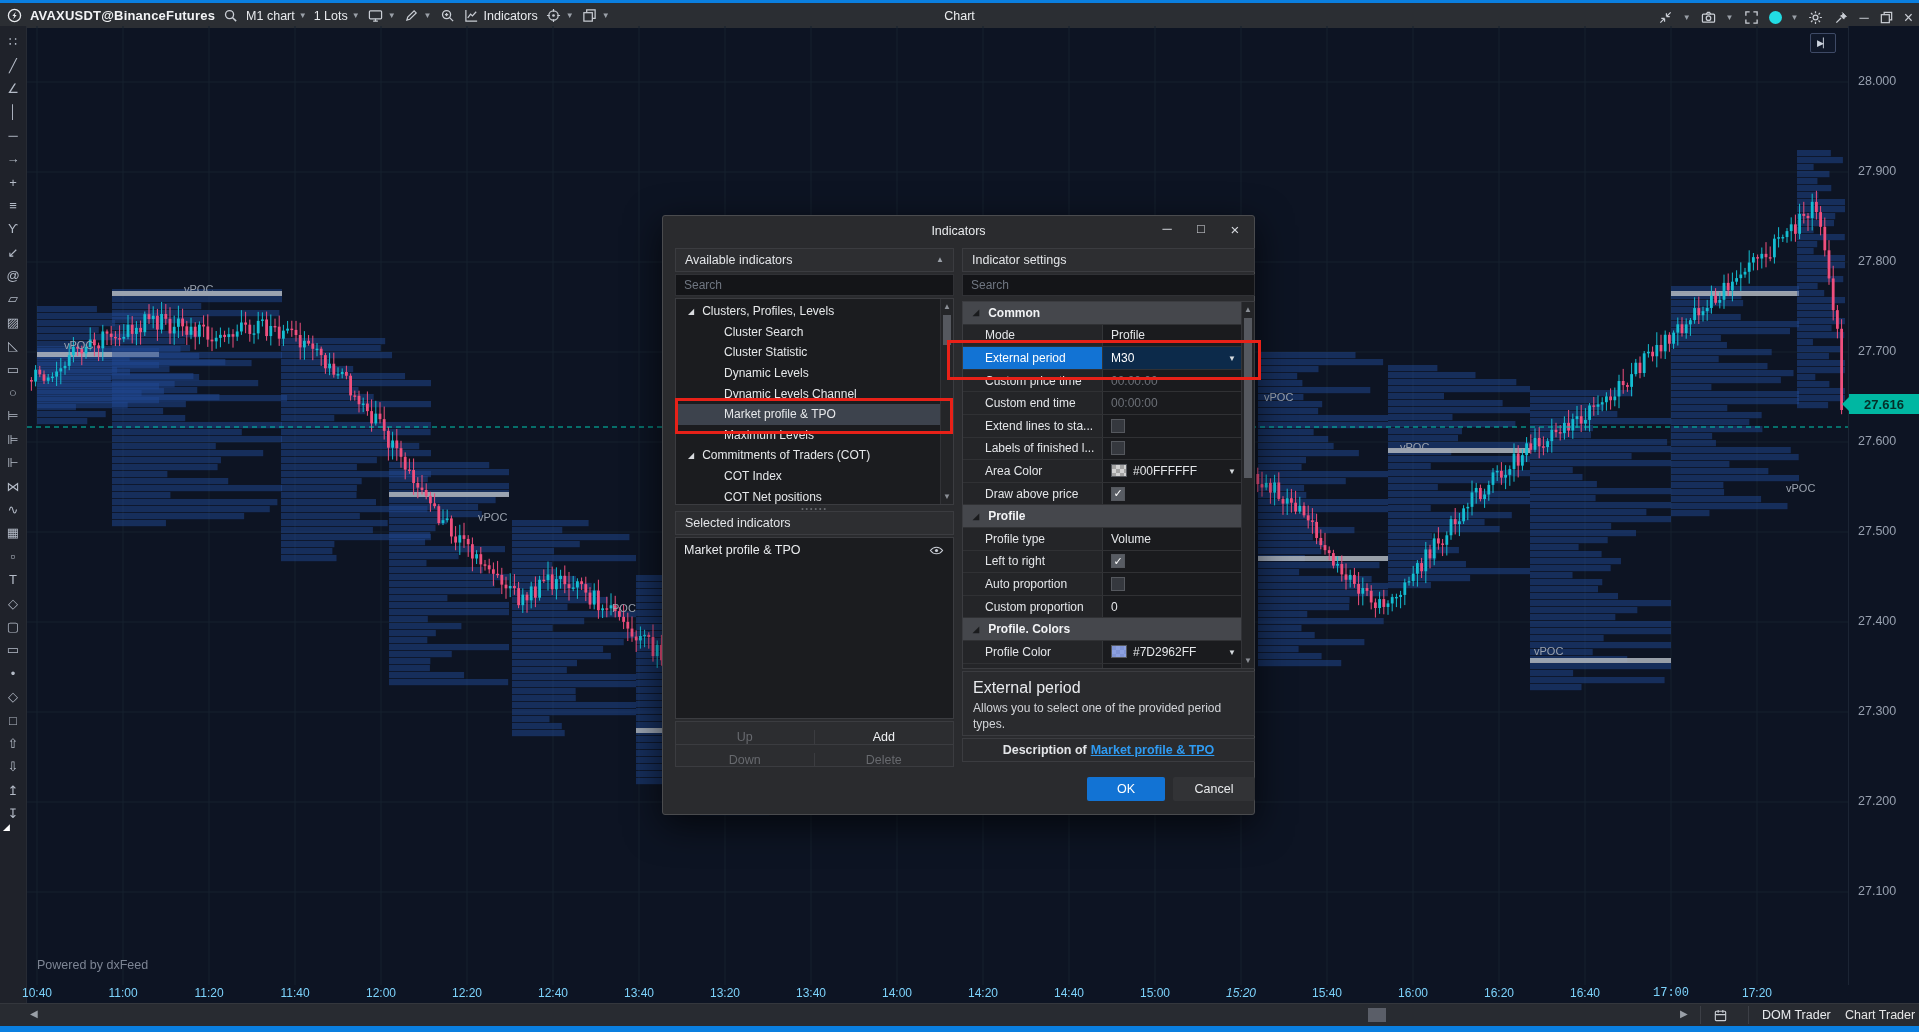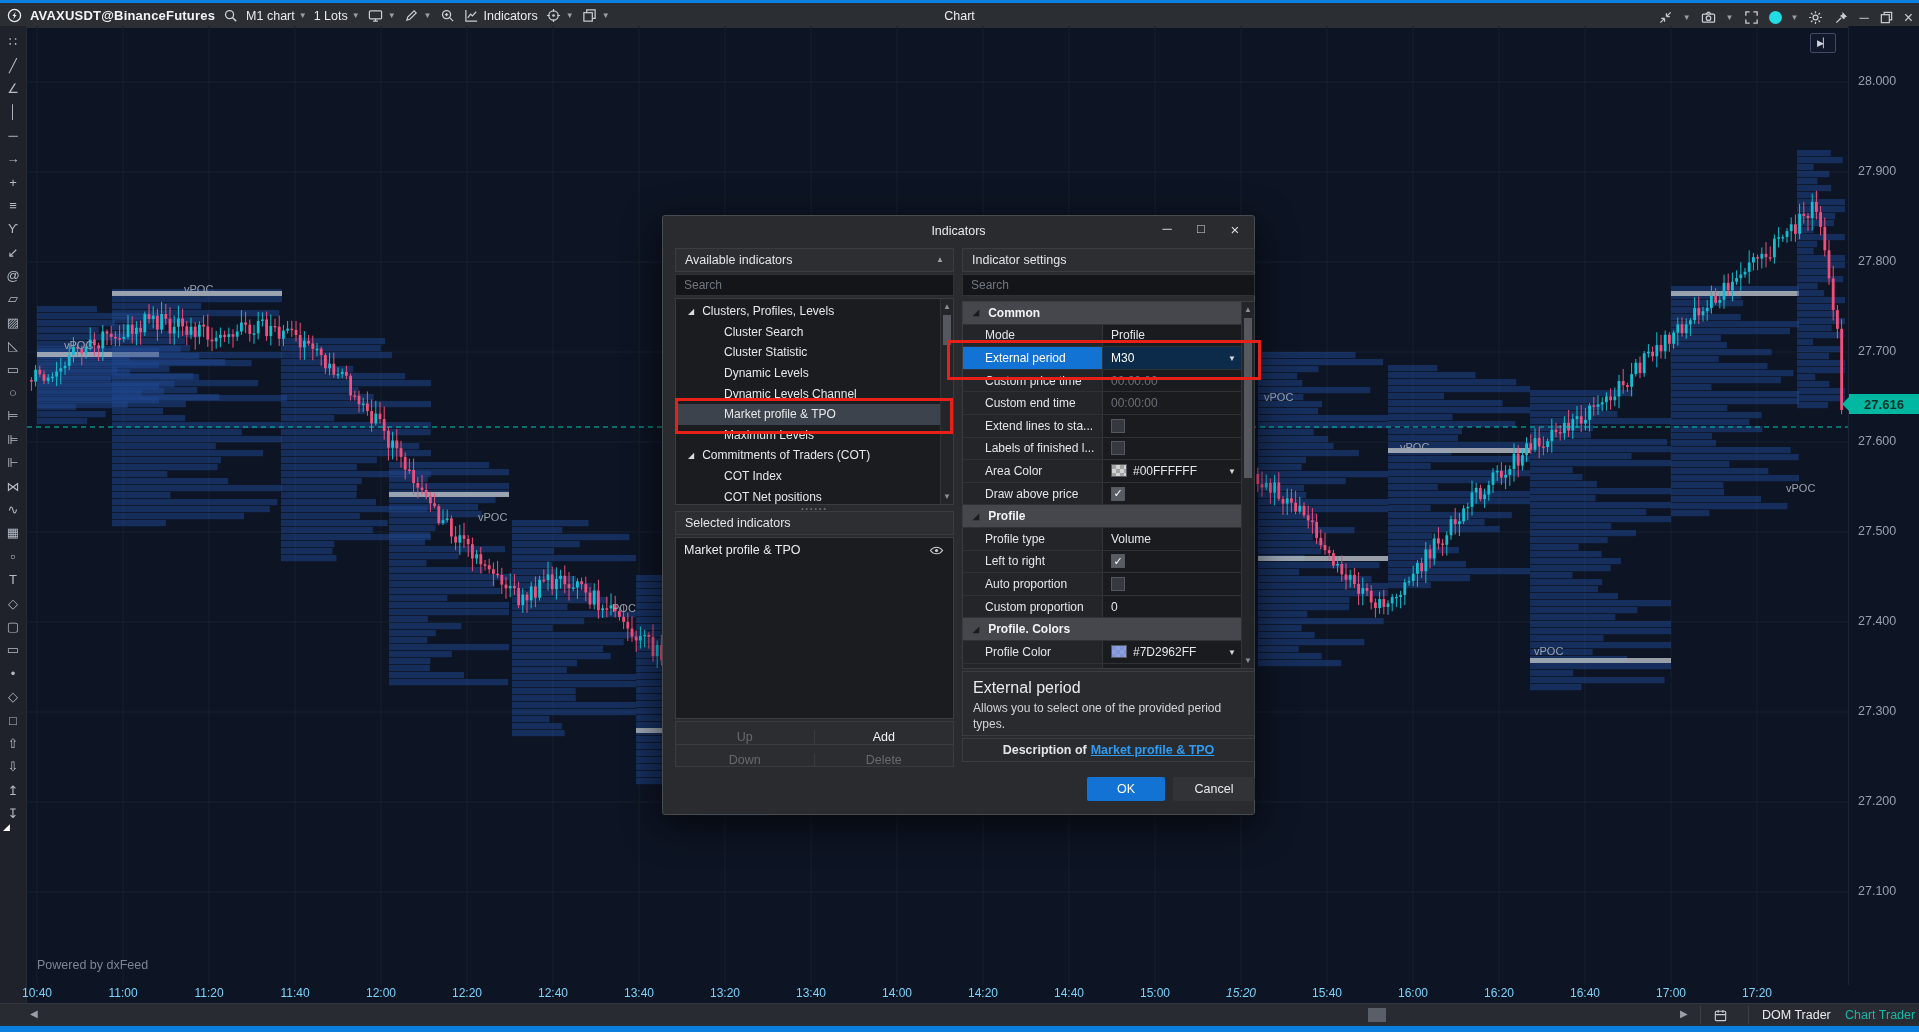--- a/index.html
+++ b/index.html
@@ -1632,7 +1632,7 @@
       <div class="time-label" style="left: 1386px;">16:00</div>
       <div class="time-label" style="left: 1472px;">16:20</div>
       <div class="time-label" style="left: 1558px;">16:40</div>
-      <div class="time-label" style="left: 1644px;">17:00</div>
+      <div class="time-label" style="left: 1644px; font-family: Liberation Mono, monospace;">17:00</div>
       <div class="time-label" style="left: 1730px;">17:20</div>
     </div>
   <div id="hscroll">

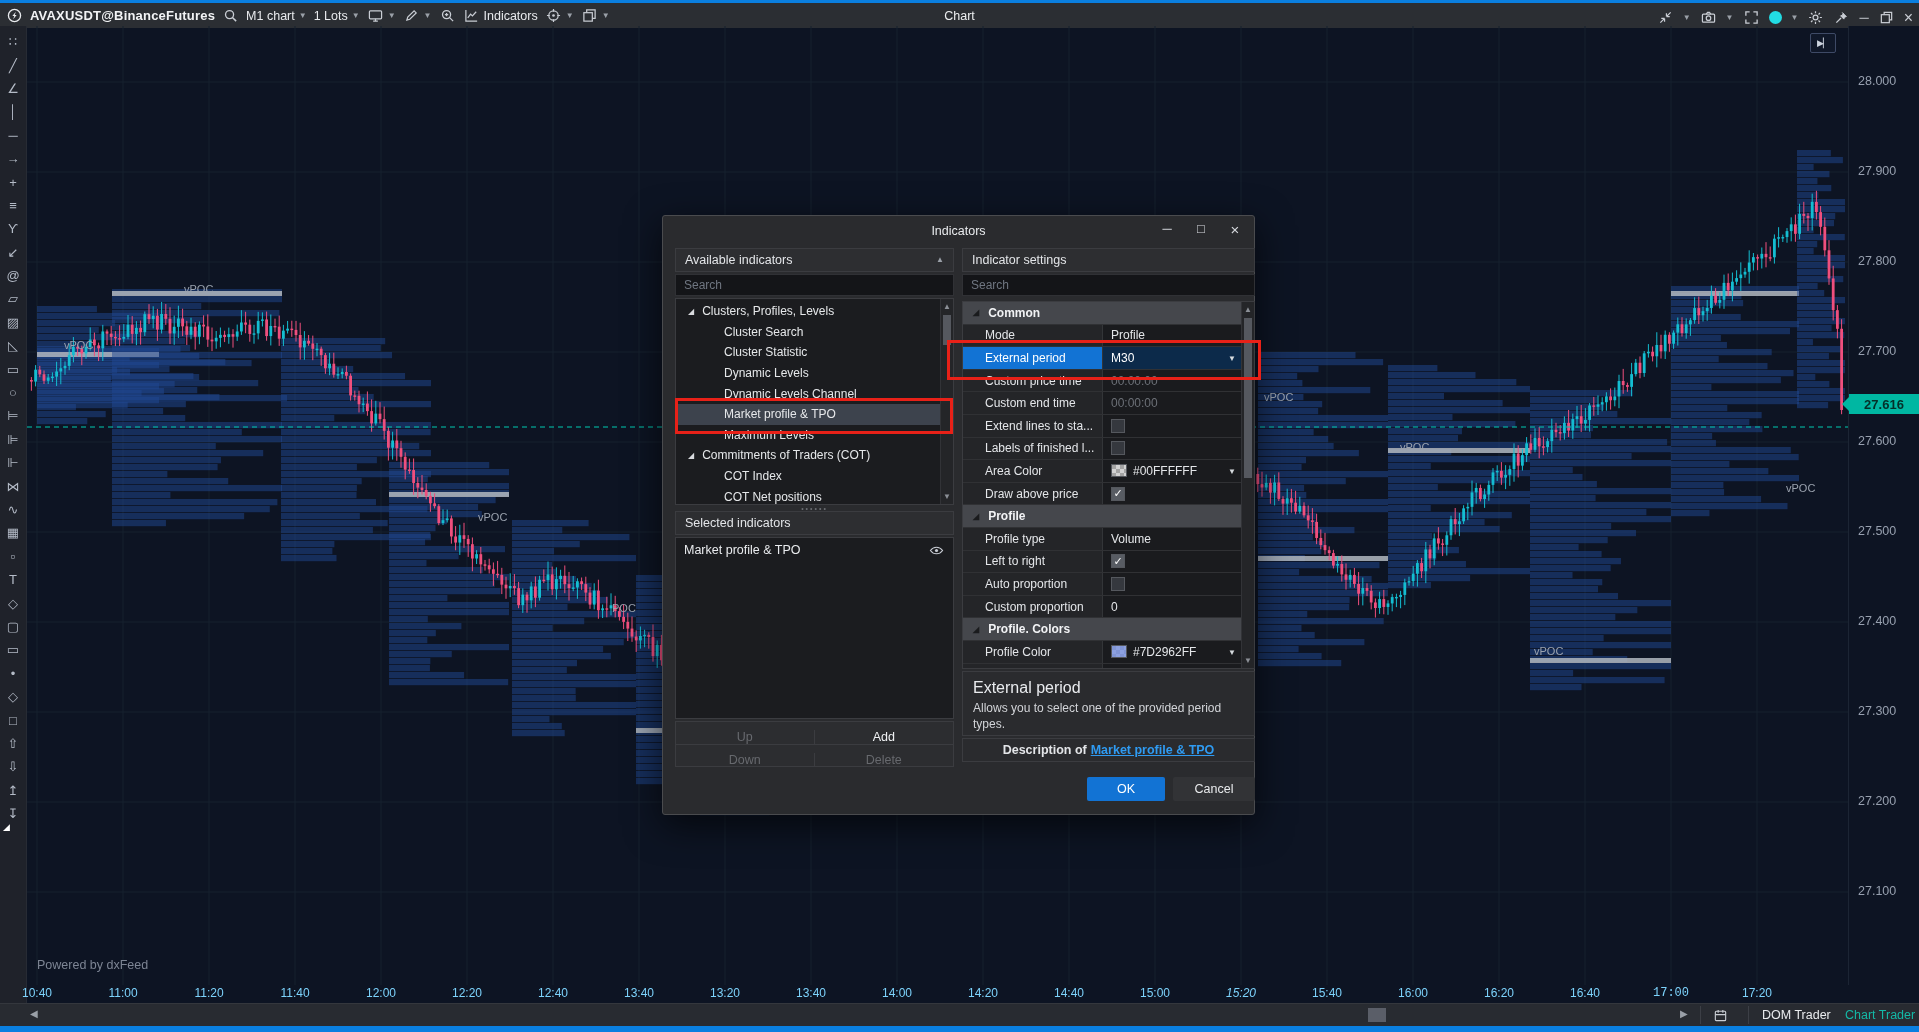--- a/index.html
+++ b/index.html
@@ -50,7 +50,7 @@
   .hs-div{position:absolute;top:2px;width:1px;height:18px;background:#3c3f46;}
   #hs-cal{position:absolute;left:1712px;top:3px;}
   #dom-trader{position:absolute;left:1762px;top:4px;font-size:12.5px;color:#e9ebee;}
-  #chart-trader{position:absolute;left:1845px;top:4px;font-size:12.5px;color:#14b8a6;}
+  #chart-trader{position:absolute;left:1845px;top:4px;font-size:12.5px;color:#e5e5e5;}
   #bottom-blue{position:absolute;left:0;top:1026px;width:1919px;height:6px;background:#0a7fe0;}
   
   #dialog{position:absolute;left:662px;top:215px;width:593px;height:600px;background:#2a2b2e;

